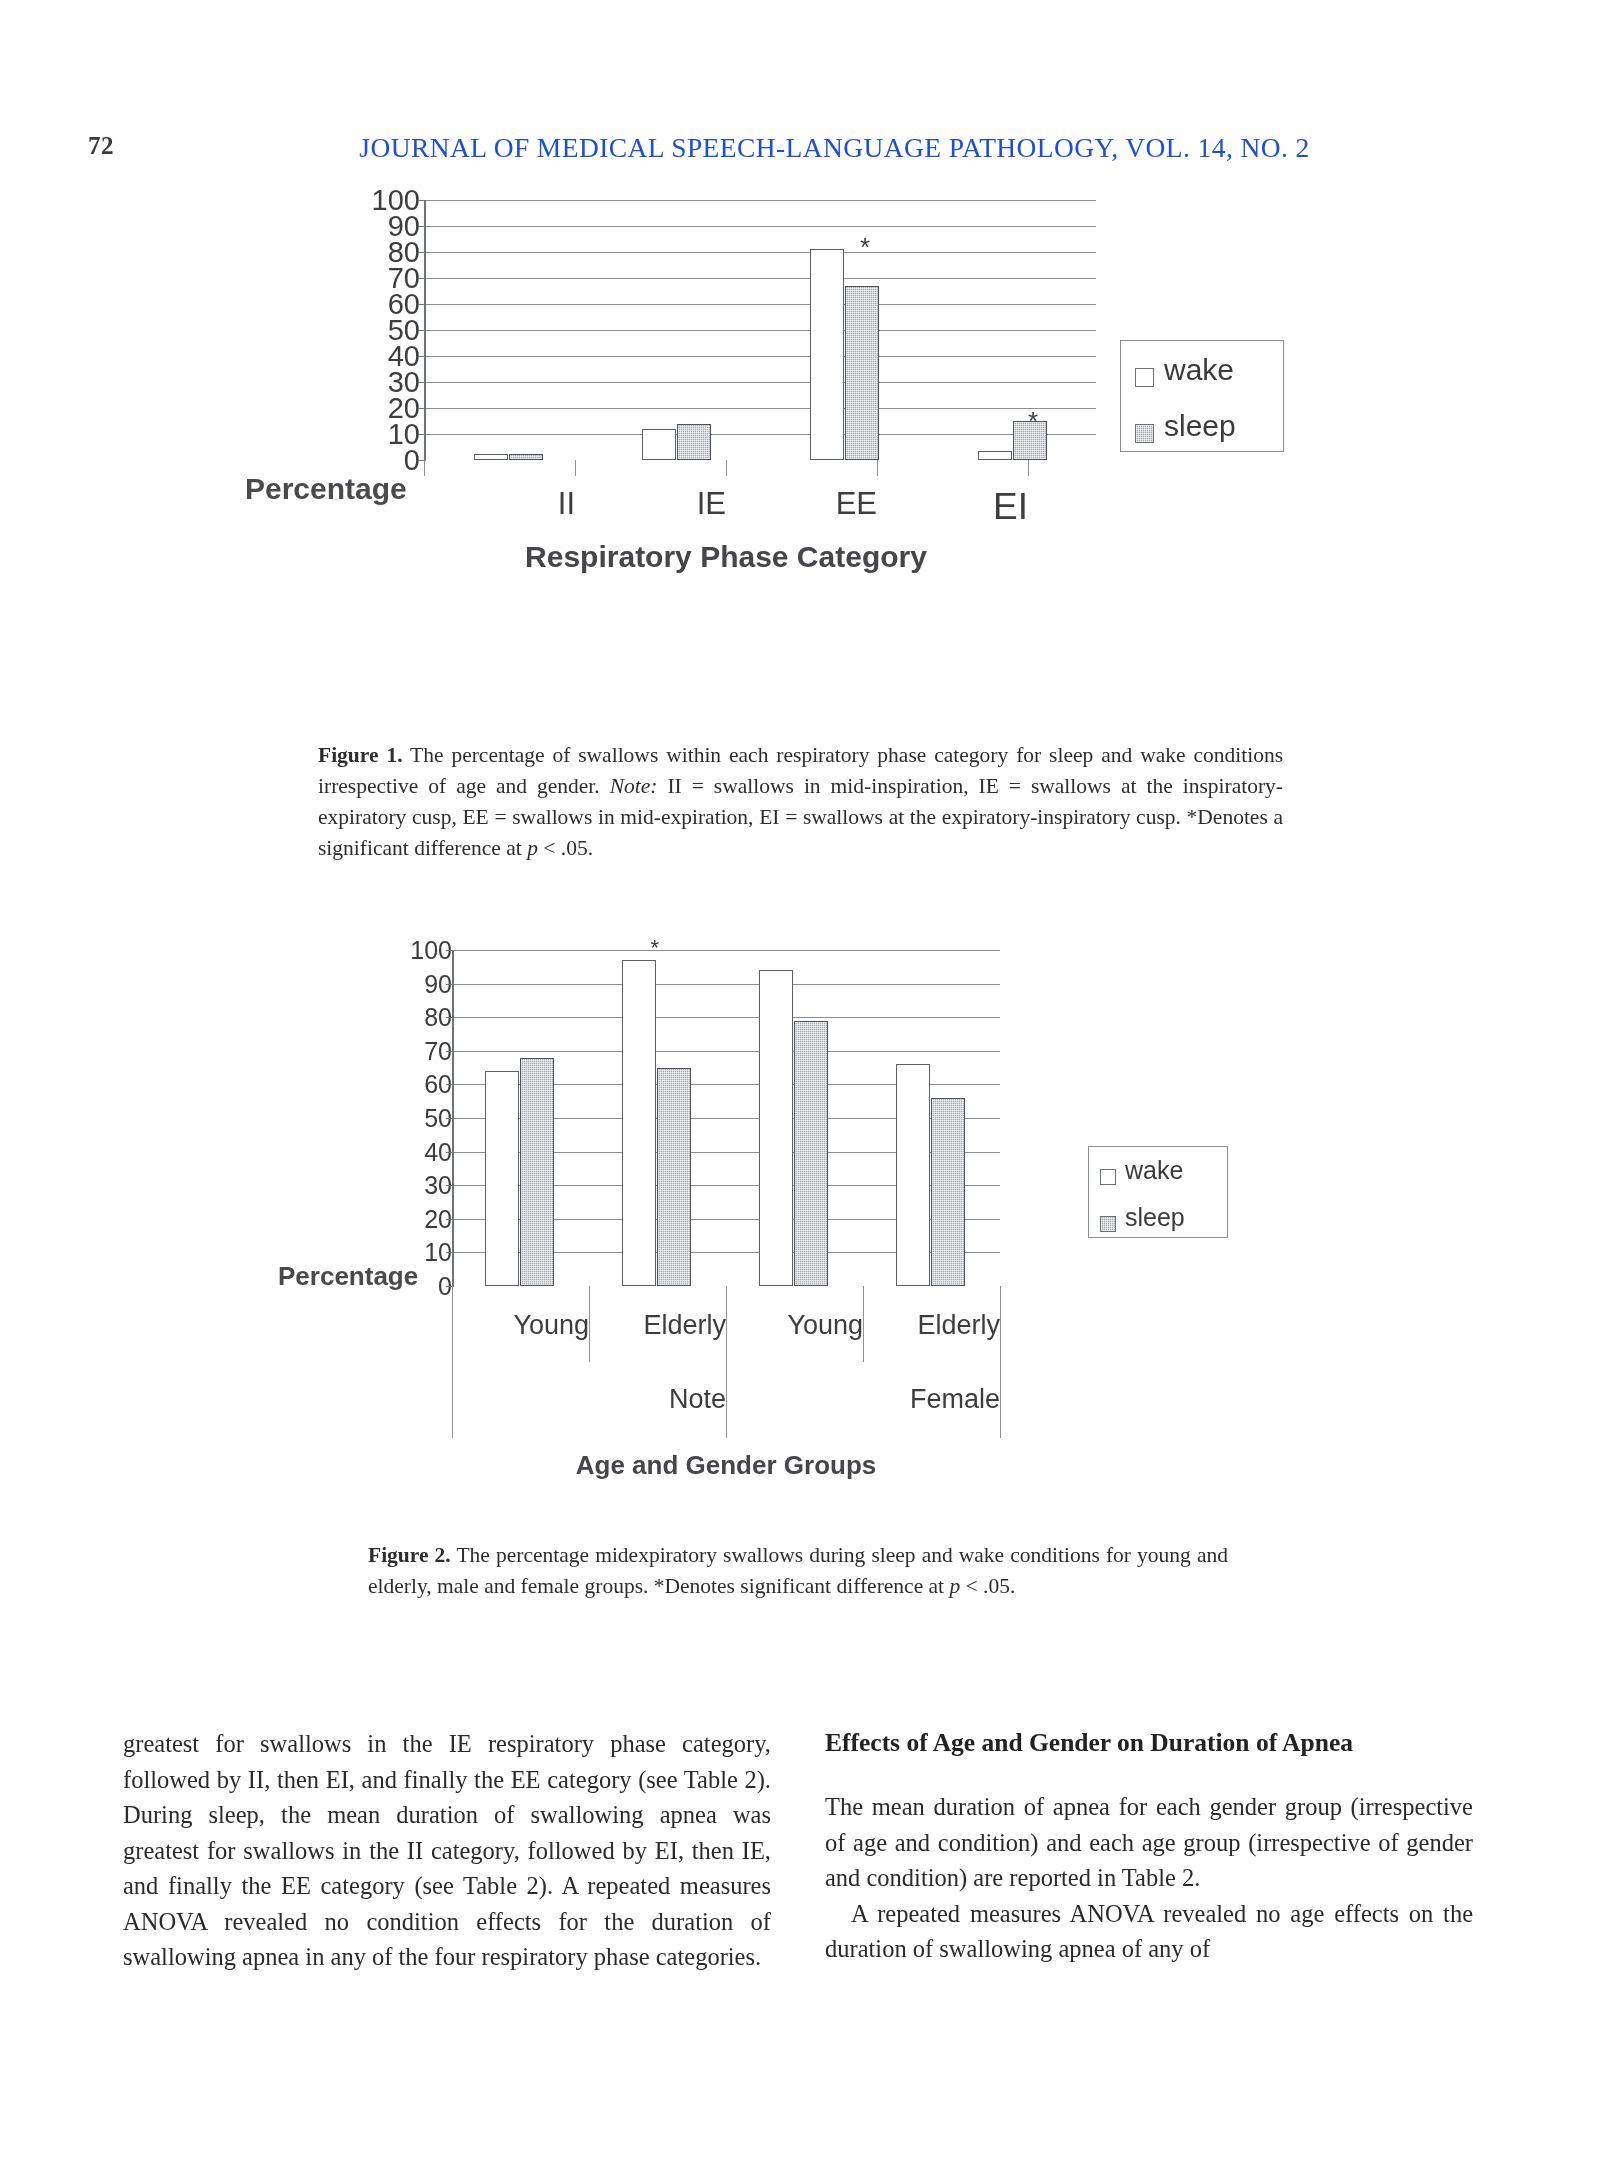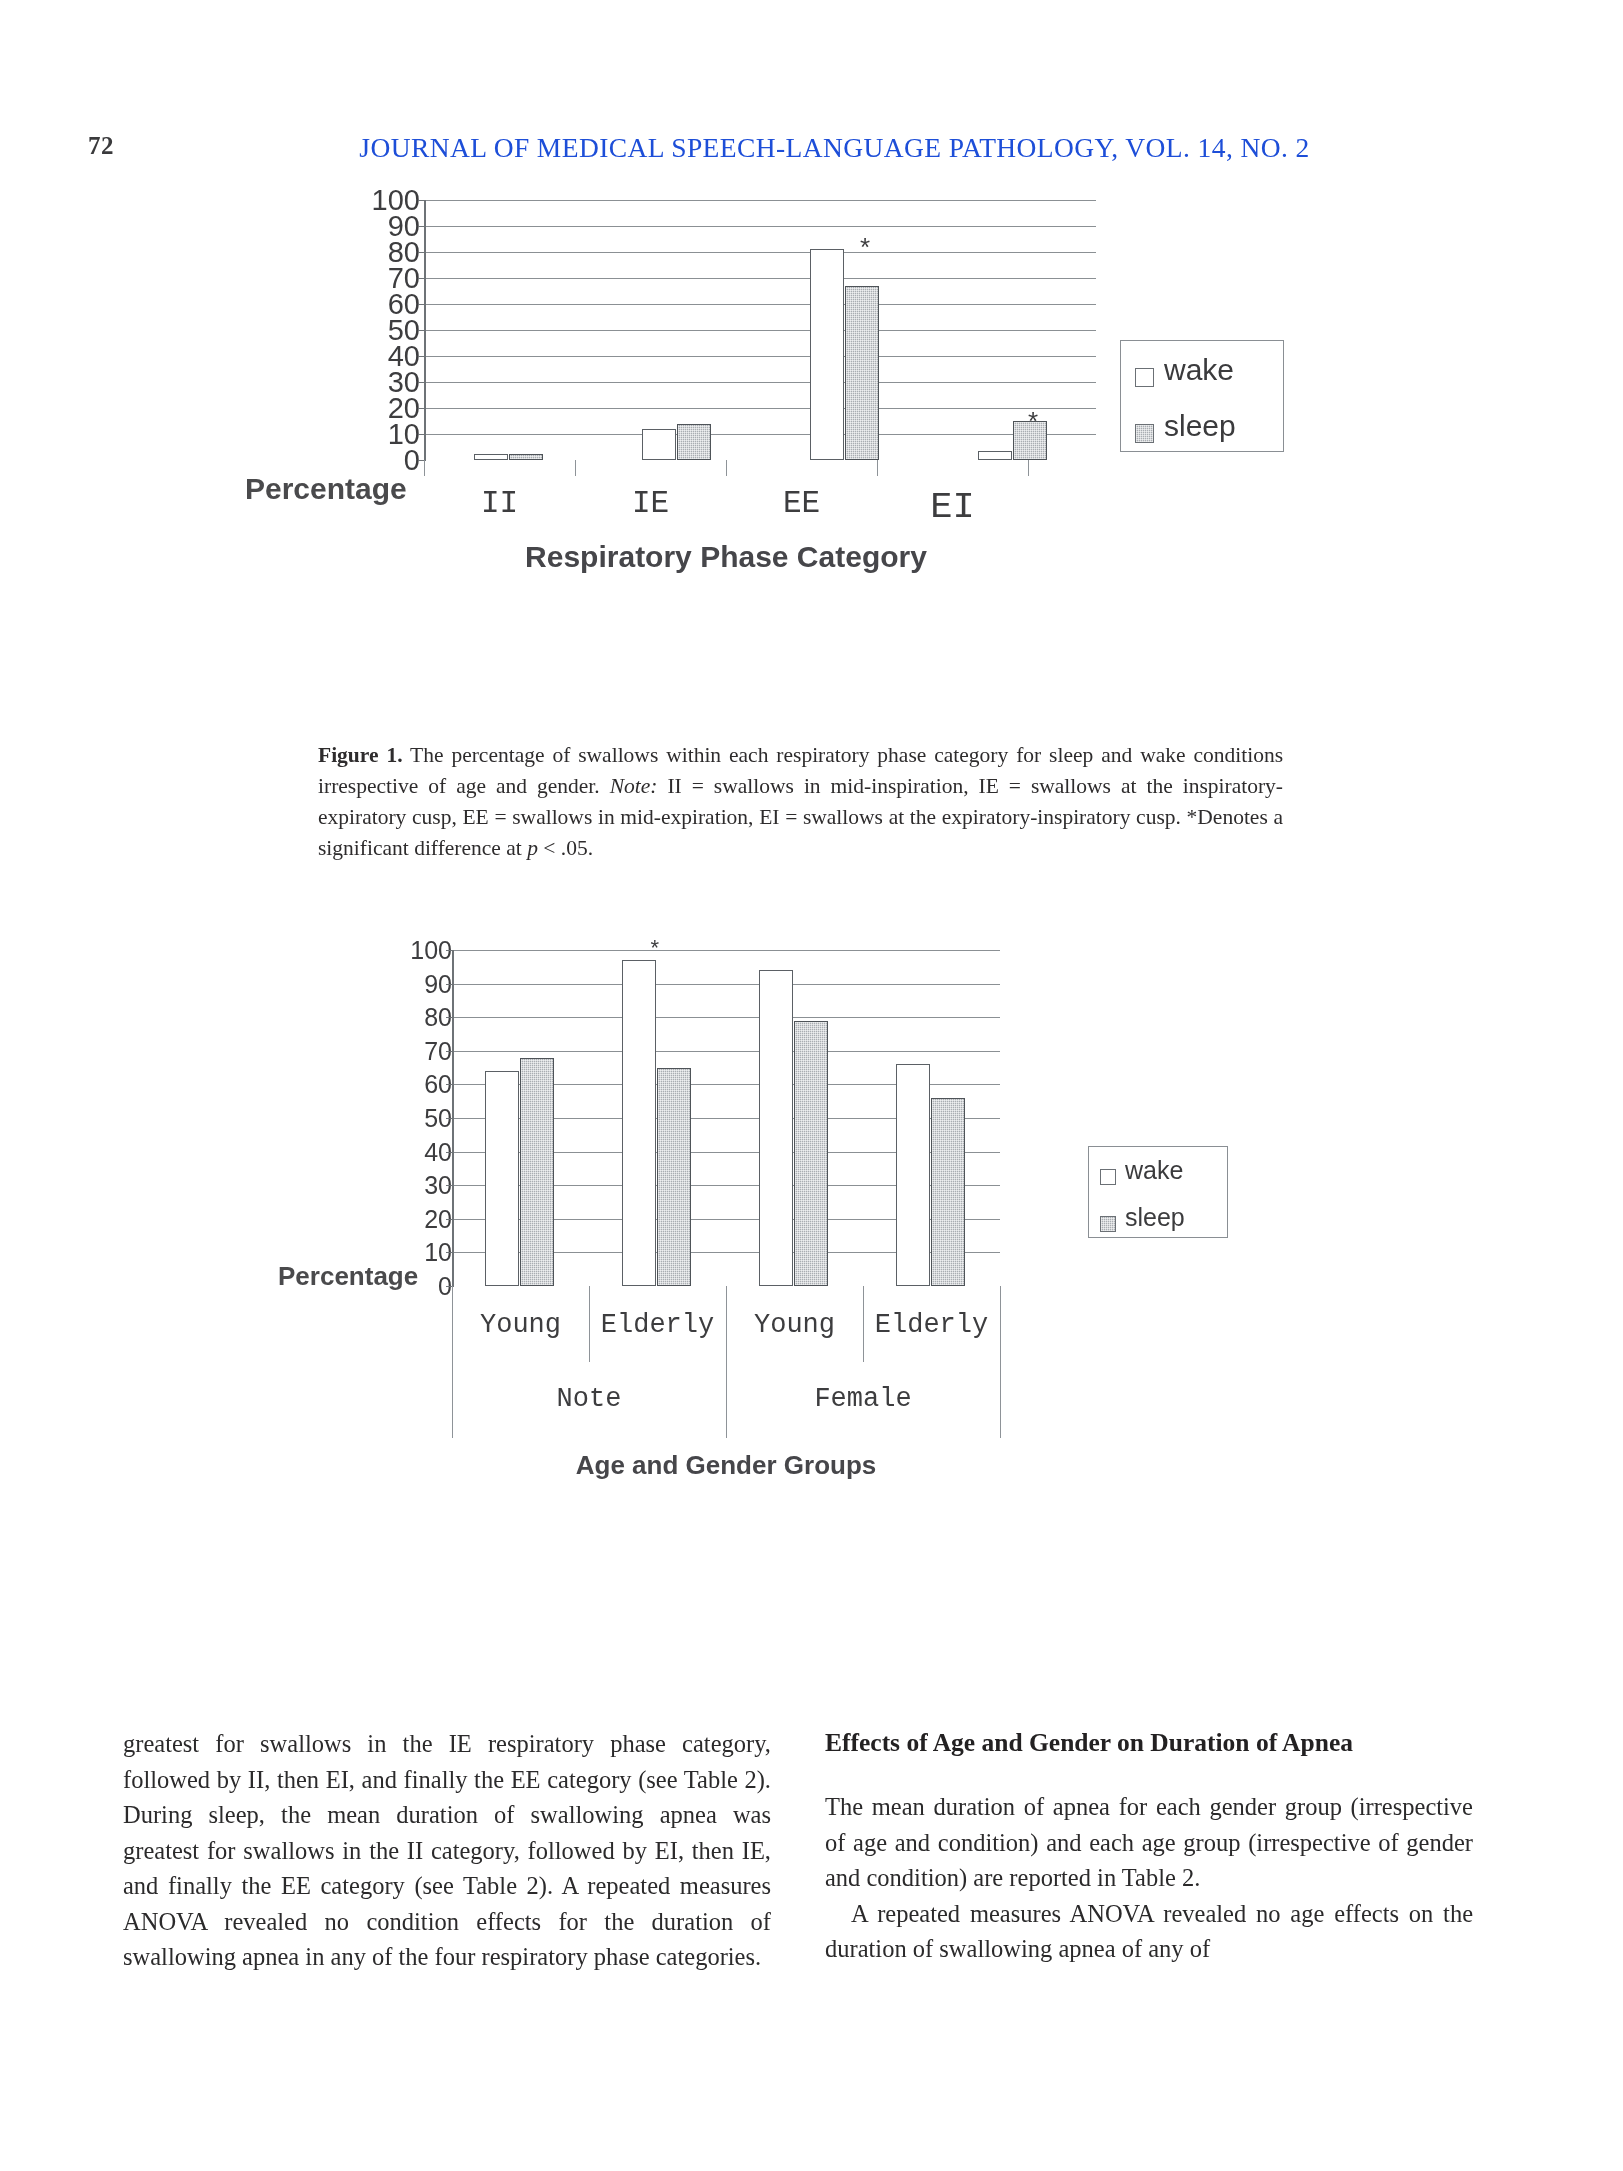--- a/index.html
+++ b/index.html
@@ -111,8 +111,8 @@
   }
   .xcats { position:absolute; }
   .xcat {
-    position:absolute; text-align:center;
-    font-family:Liberation Mono, monospace;
+    position:absolute; text-align:right;
+    font-family:Liberation Sans, sans-serif;
     color:#3d3d3f; white-space:nowrap;
   }
   .xaxis-title {

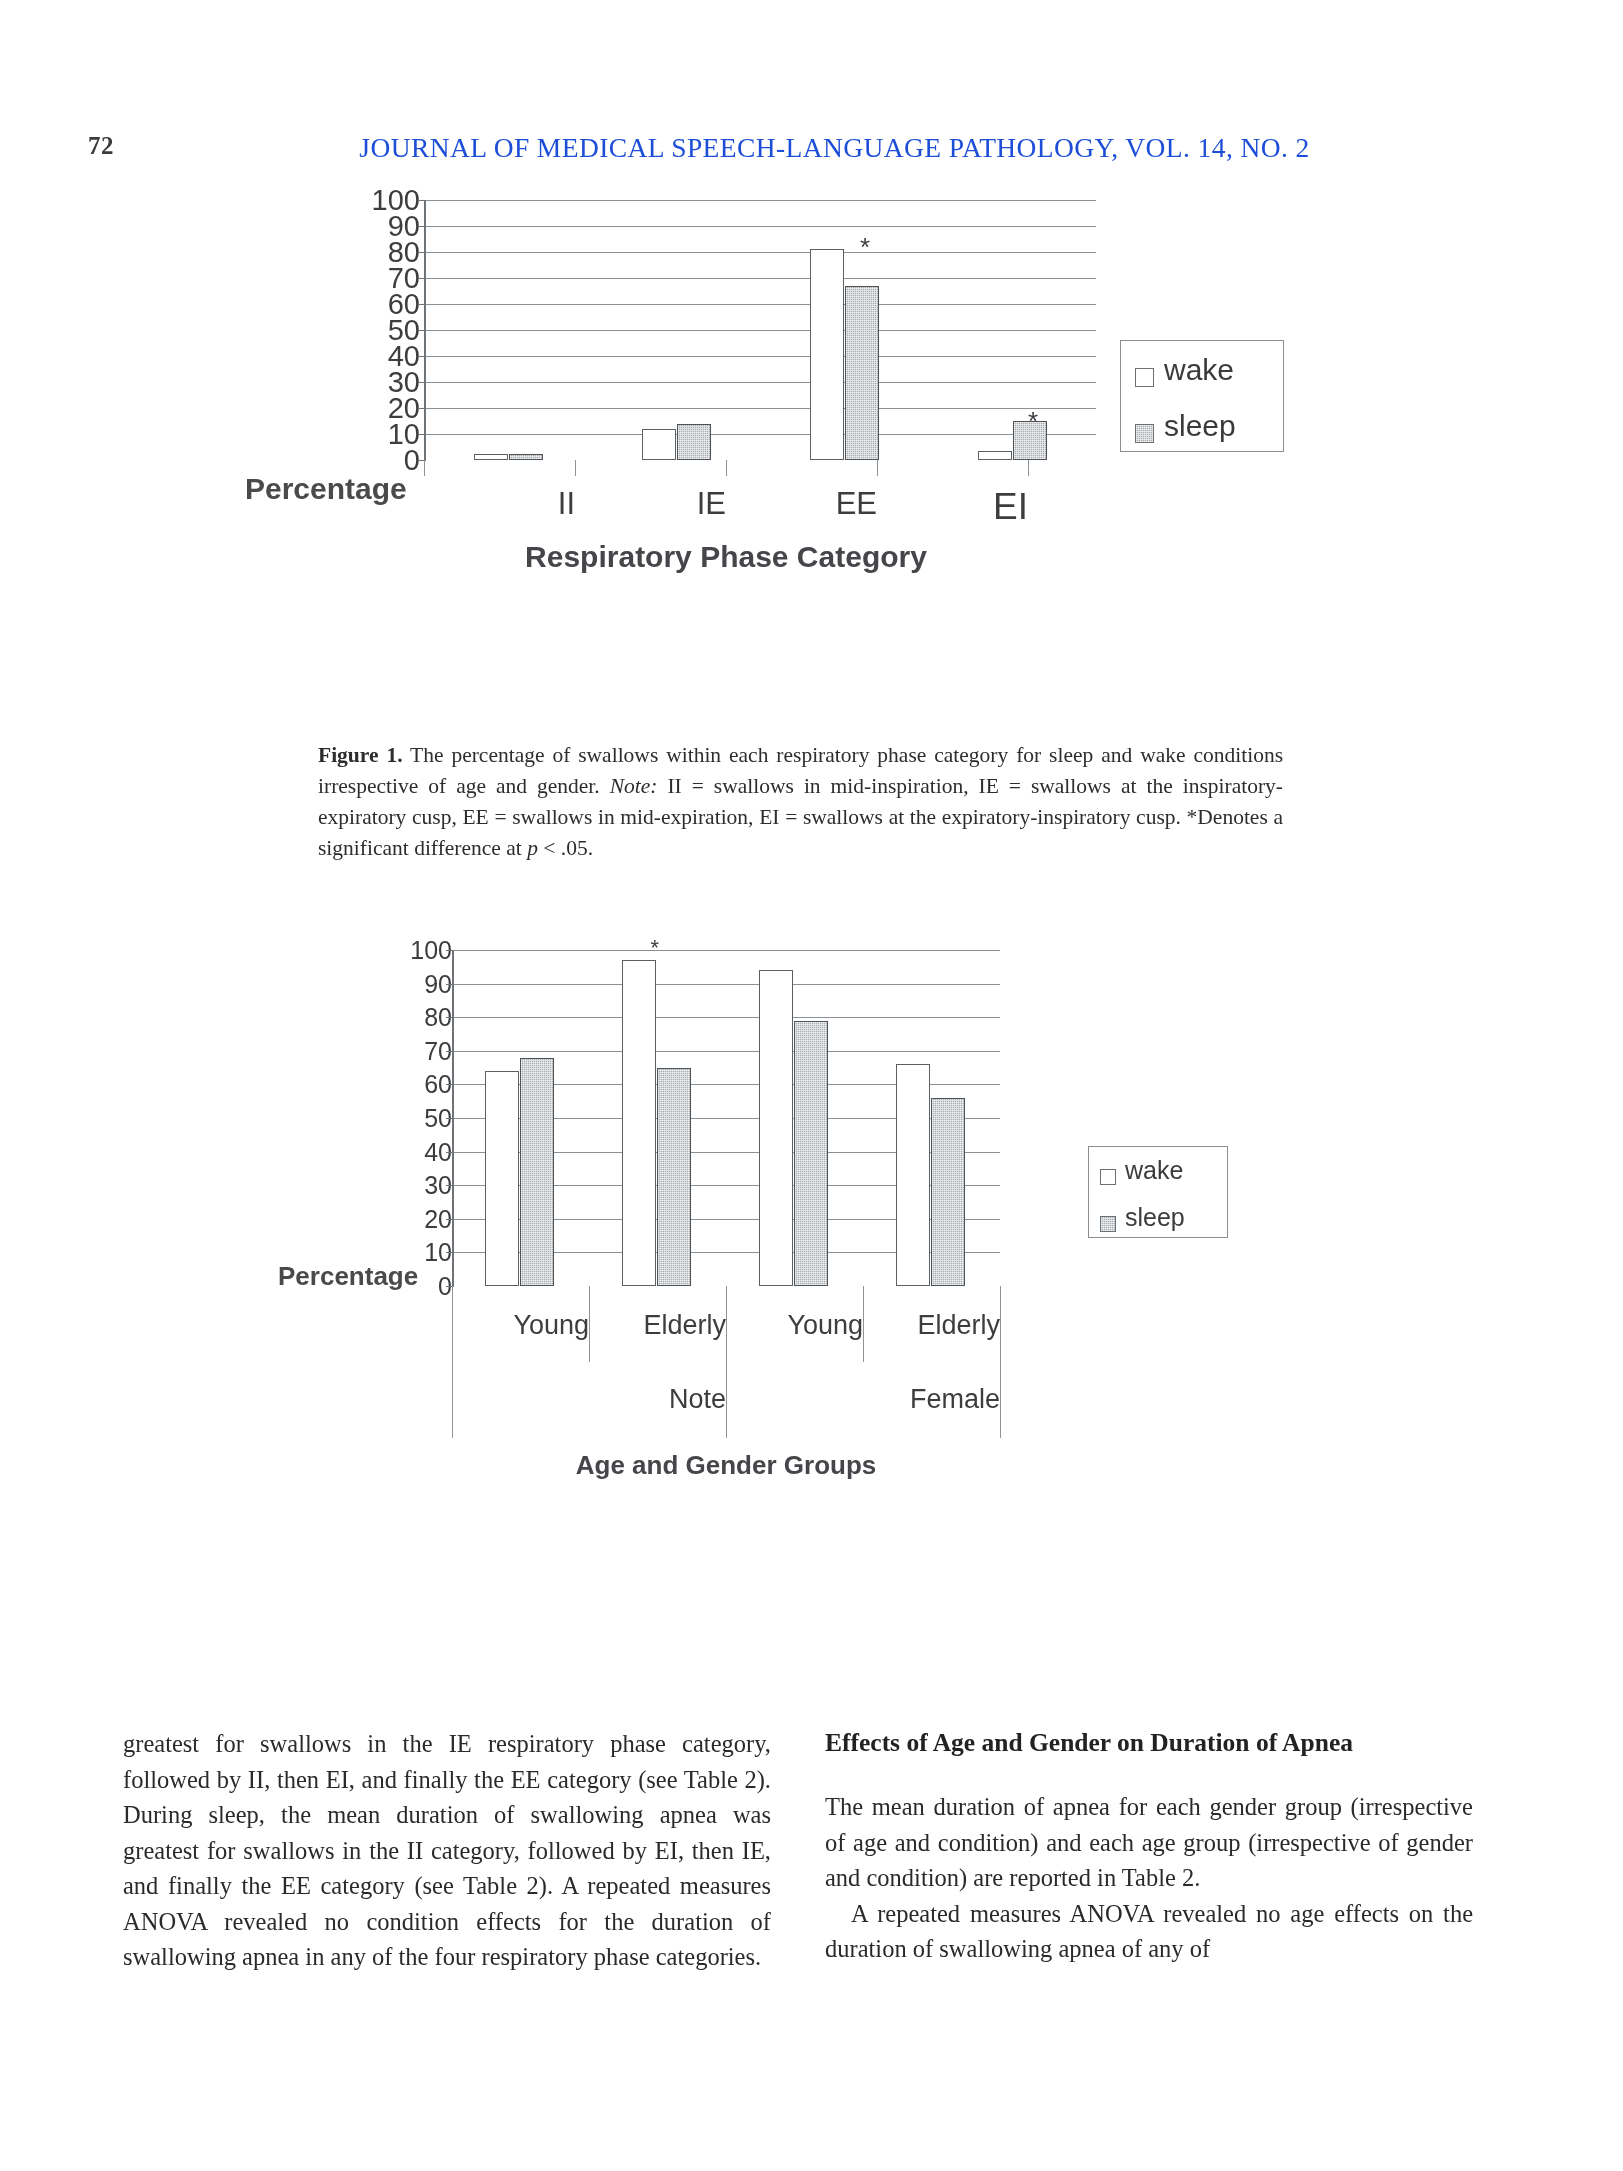--- a/index.html
+++ b/index.html
@@ -343,6 +343,9 @@
       </div>
   </div>
 
+  <div class="caption" style="left:368px; top:1540px; width:860px;">
+    <b>Figure 2.</b><span> The percentage midexpiratory swallows during sleep and wake conditions for young and elderly, male and female groups. *Denotes significant difference at </span><i>p</i><span> &lt; .05.</span>
+  </div>
 
   <div class="col" style="left:123px; top:1726px; width:648px;">
     <p>greatest for swallows in the IE respiratory phase category, followed by II, then EI, and finally the EE category (see Table 2). During sleep, the mean duration of swallowing apnea was greatest for swallows in the II category, followed by EI, then IE, and finally the EE category (see Table 2). A repeated measures ANOVA revealed no condition effects for the duration of swallowing apnea in any of the four respiratory phase categories.</p>

